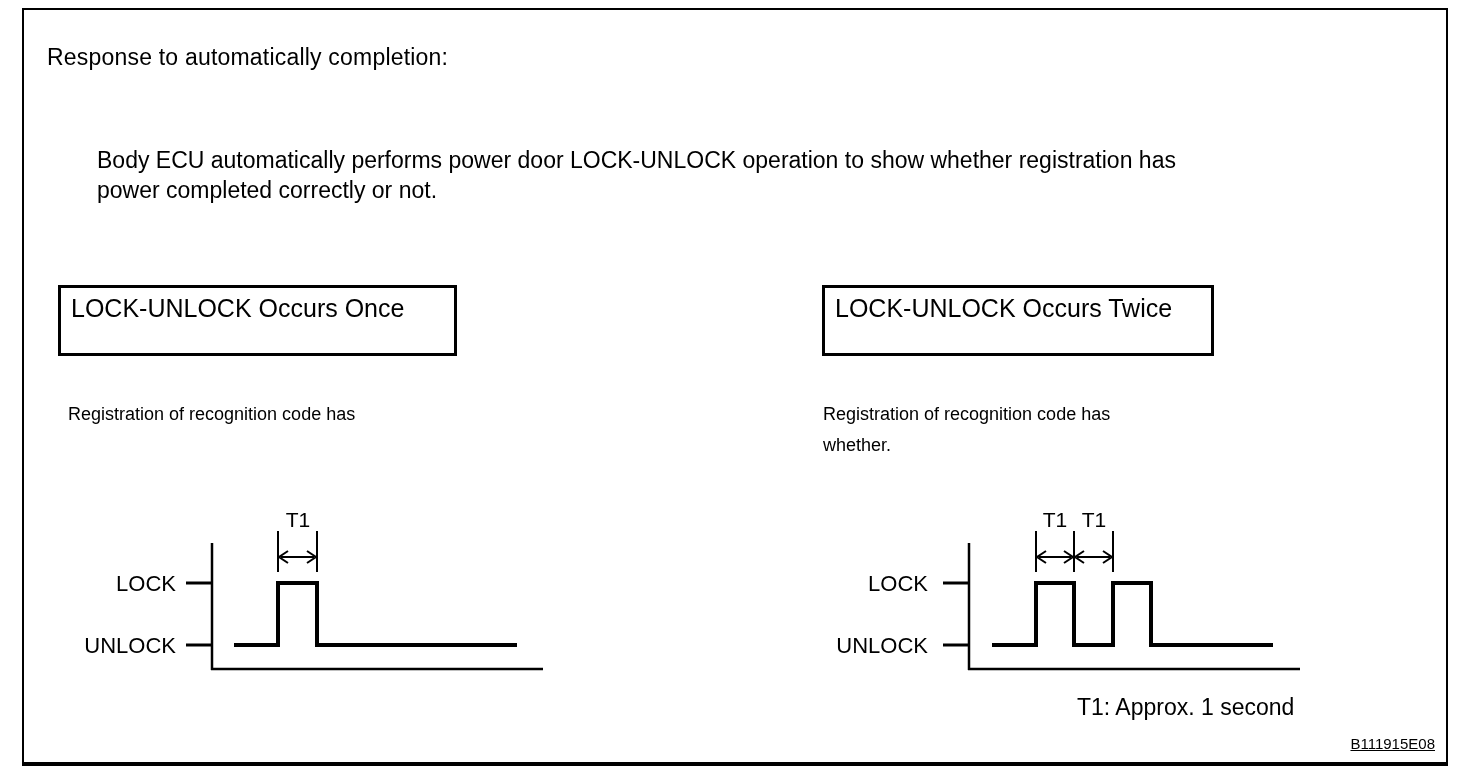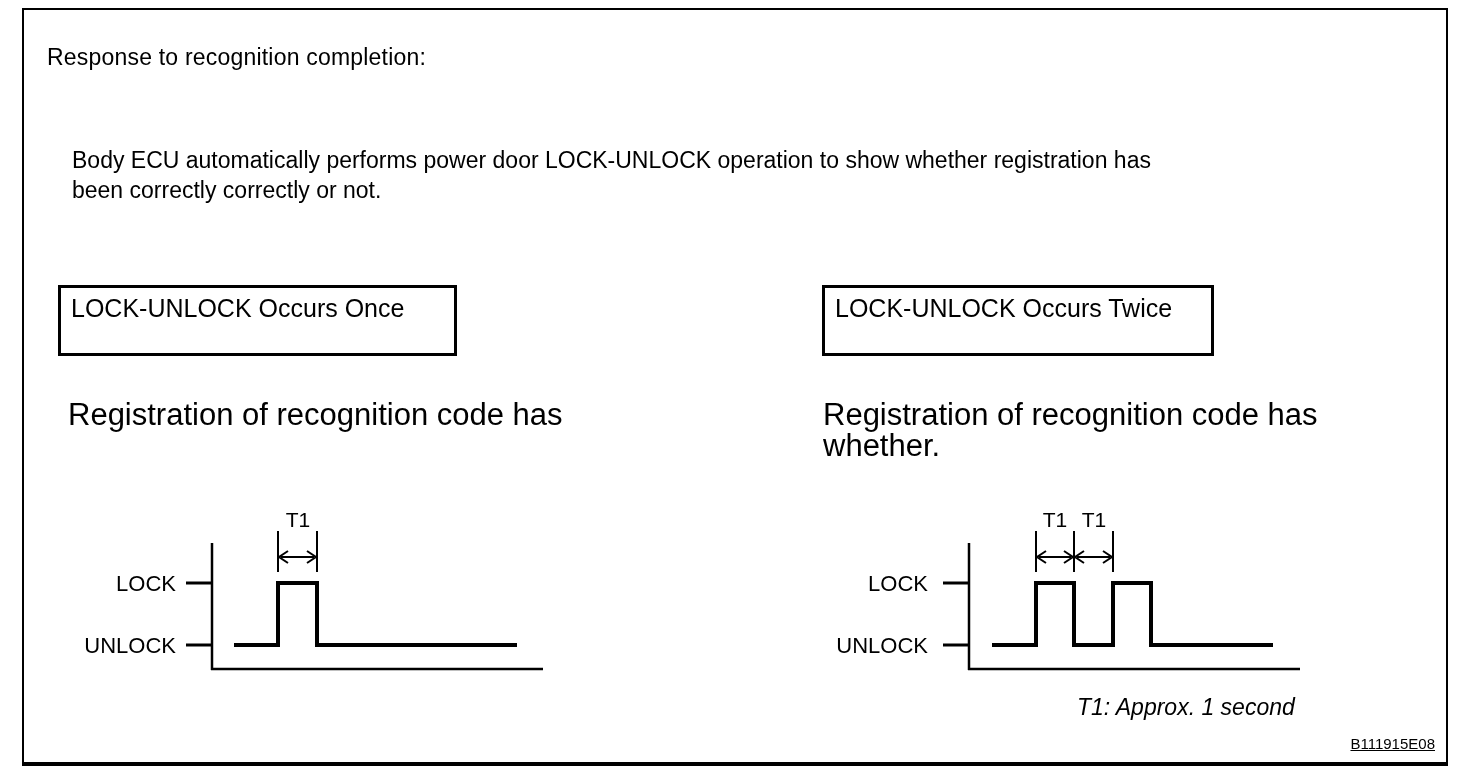--- a/index.html
+++ b/index.html
@@ -50,7 +50,7 @@
 <div class="canvas">
   <div class="frame"></div>
 
-  <div class="title">Response to recognition completion:</div>
+  <div class="title">Response to automatically completion:</div>
 
   <div class="paragraph">
     <span>Body ECU automatically performs power door LOCK-UNLOCK operation to show whether registration has</span>

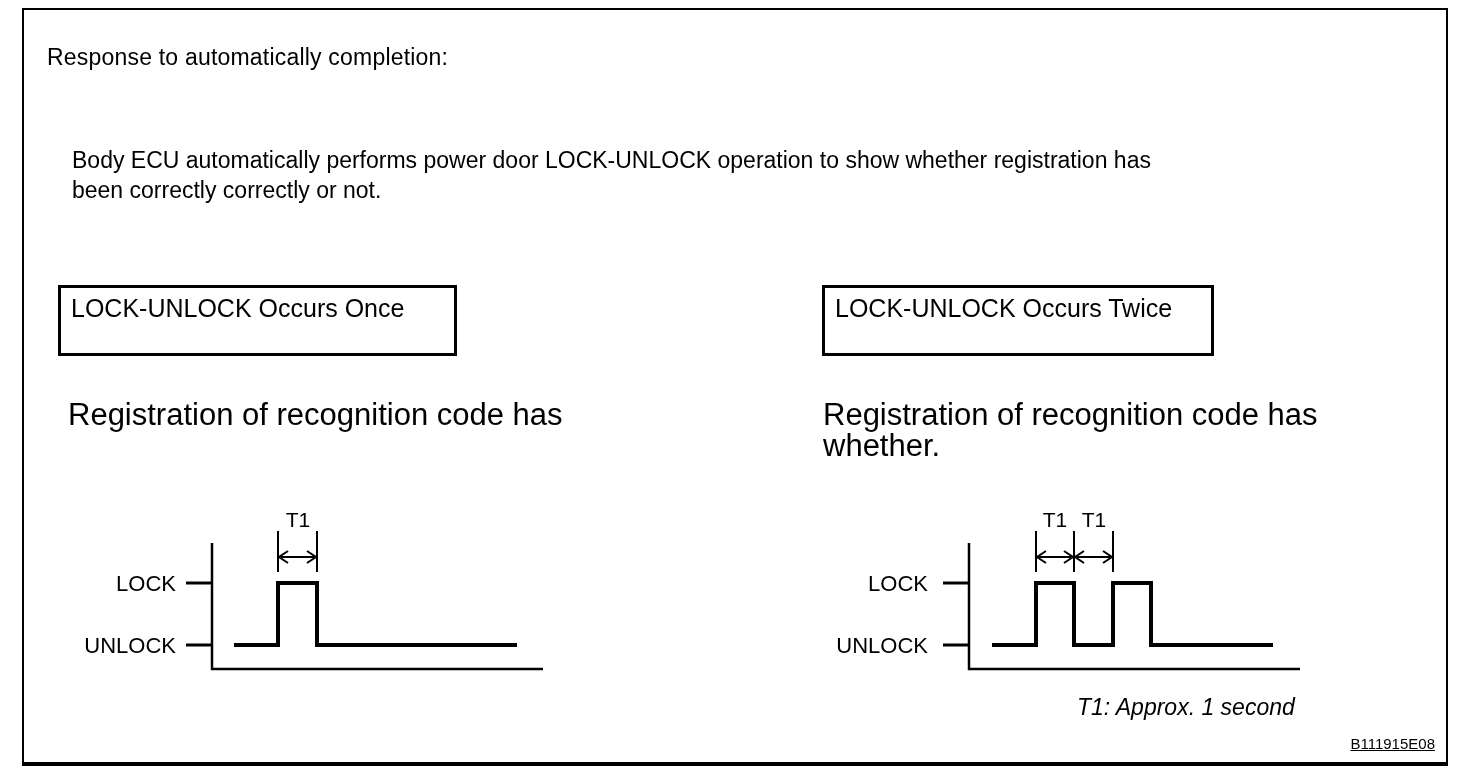--- a/index.html
+++ b/index.html
@@ -19,7 +19,7 @@
     font-size: 23px; letter-spacing: 0.2px; white-space: nowrap;
   }
   .paragraph { position: absolute; left: 72px; top: 145px; font-size: 23px; line-height: 30px; }
-  .paragraph span { display: block; white-space: nowrap; }
+  .paragraph span { display: block; white-space: nowrap; margin-left: 25px; }
   .heading-box {
     position: absolute; top: 285px; height: 71px;
     border: 3px solid #000; background: #fff;

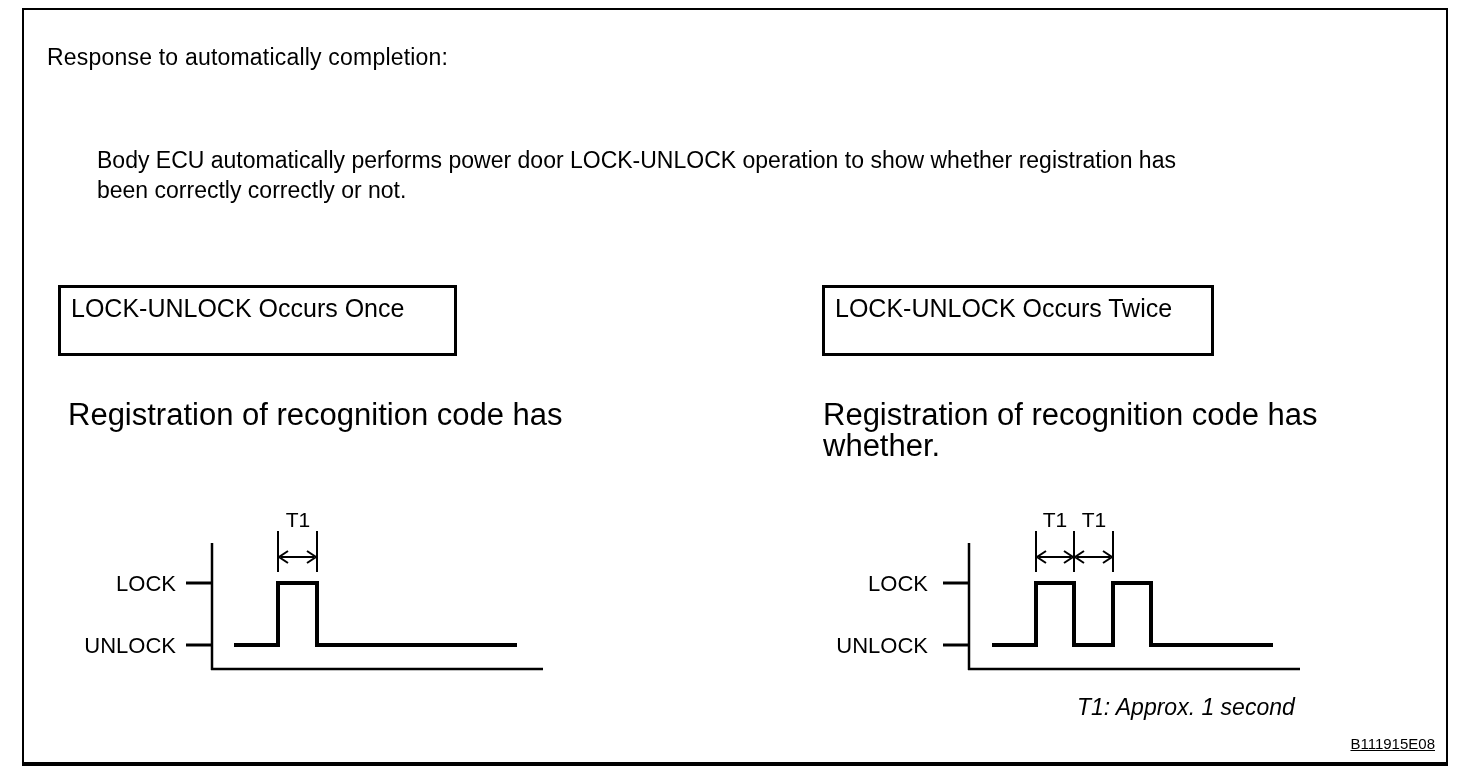--- a/index.html
+++ b/index.html
@@ -54,7 +54,7 @@
 
   <div class="paragraph">
     <span>Body ECU automatically performs power door LOCK-UNLOCK operation to show whether registration has</span>
-    <span>been correctly correctly or not.</span>
+    <span>power completed correctly or not.</span>
   </div>
 
   <div class="heading-box left">LOCK-UNLOCK Occurs Once</div>

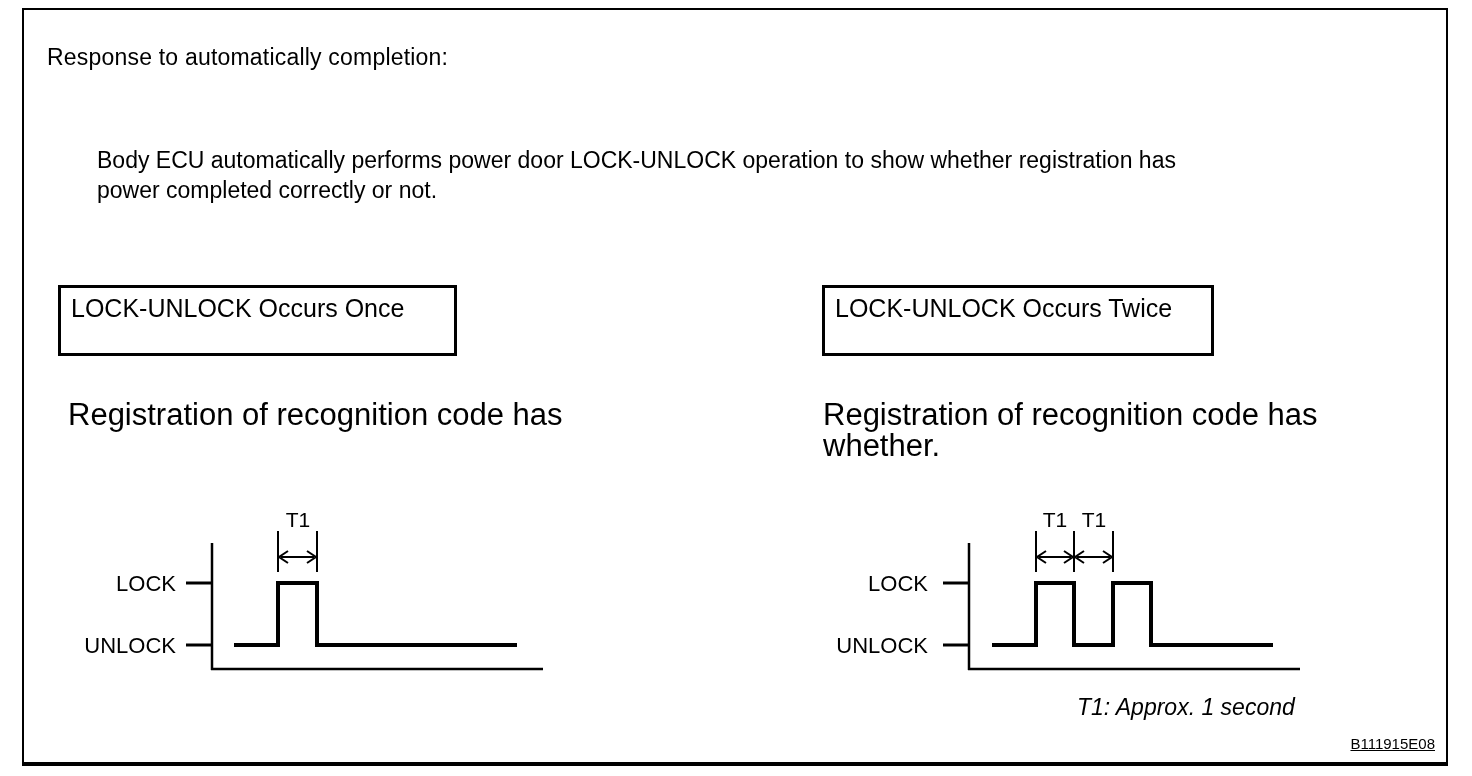--- a/index.html
+++ b/index.html
@@ -27,7 +27,7 @@
   }
   .heading-box.left { left: 58px; width: 399px; }
   .heading-box.right { left: 822px; width: 392px; }
-  .result { position: absolute; top: 399px; font-size: 31px; line-height: 31px; }
+  .result { position: absolute; top: 399px; font-size: 18px; line-height: 31px; }
   .result.left { left: 68px; }
   .result.right { left: 823px; }
   .result span { display: block; white-space: nowrap; }

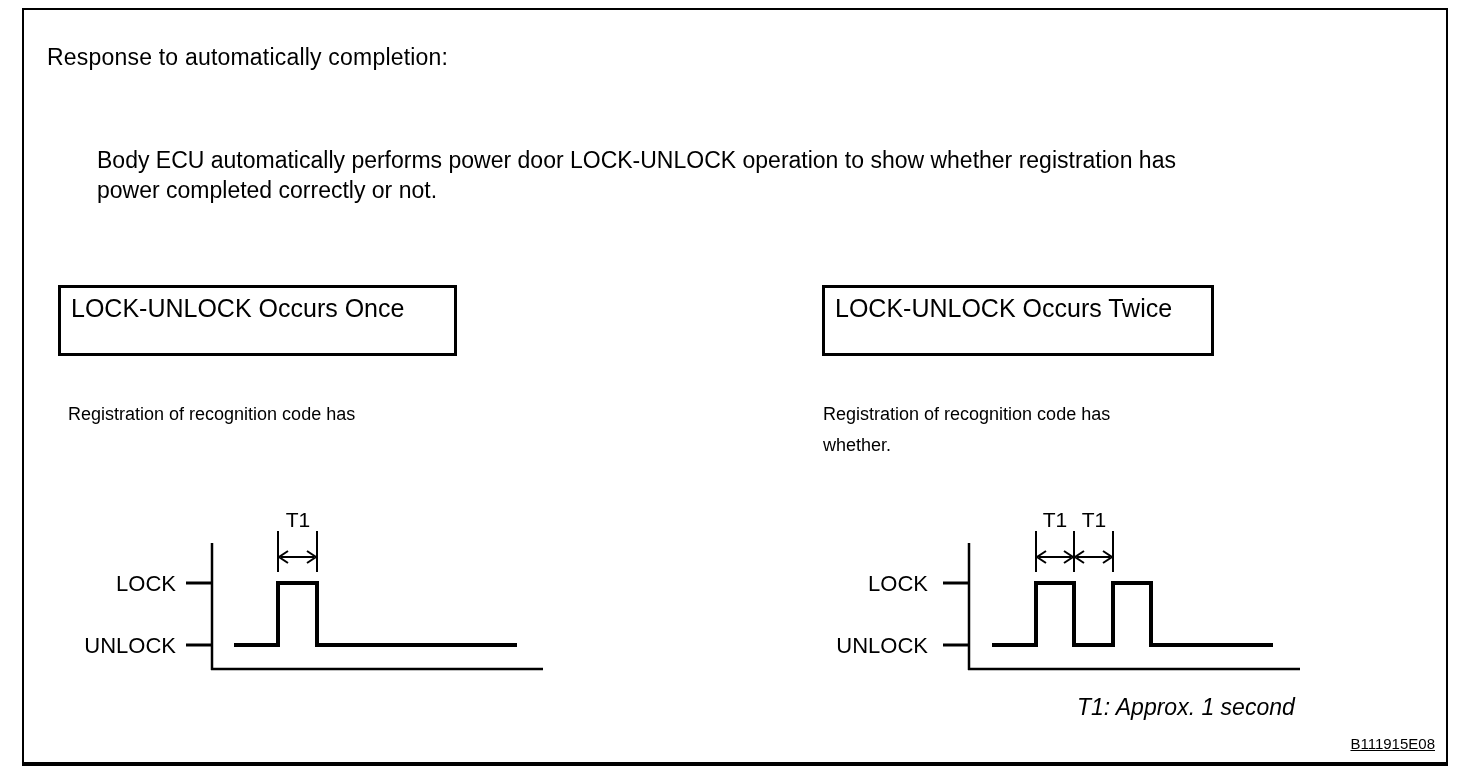--- a/index.html
+++ b/index.html
@@ -37,7 +37,7 @@
   .t1-label { font-size: 21px; }
   .note {
     position: absolute; top: 694px; left: 1077px;
-    font-size: 23px; white-space: nowrap; font-style: italic;
+    font-size: 23px; white-space: nowrap;
   }
   .fig-code {
     position: absolute; top: 735px; right: 37px;

